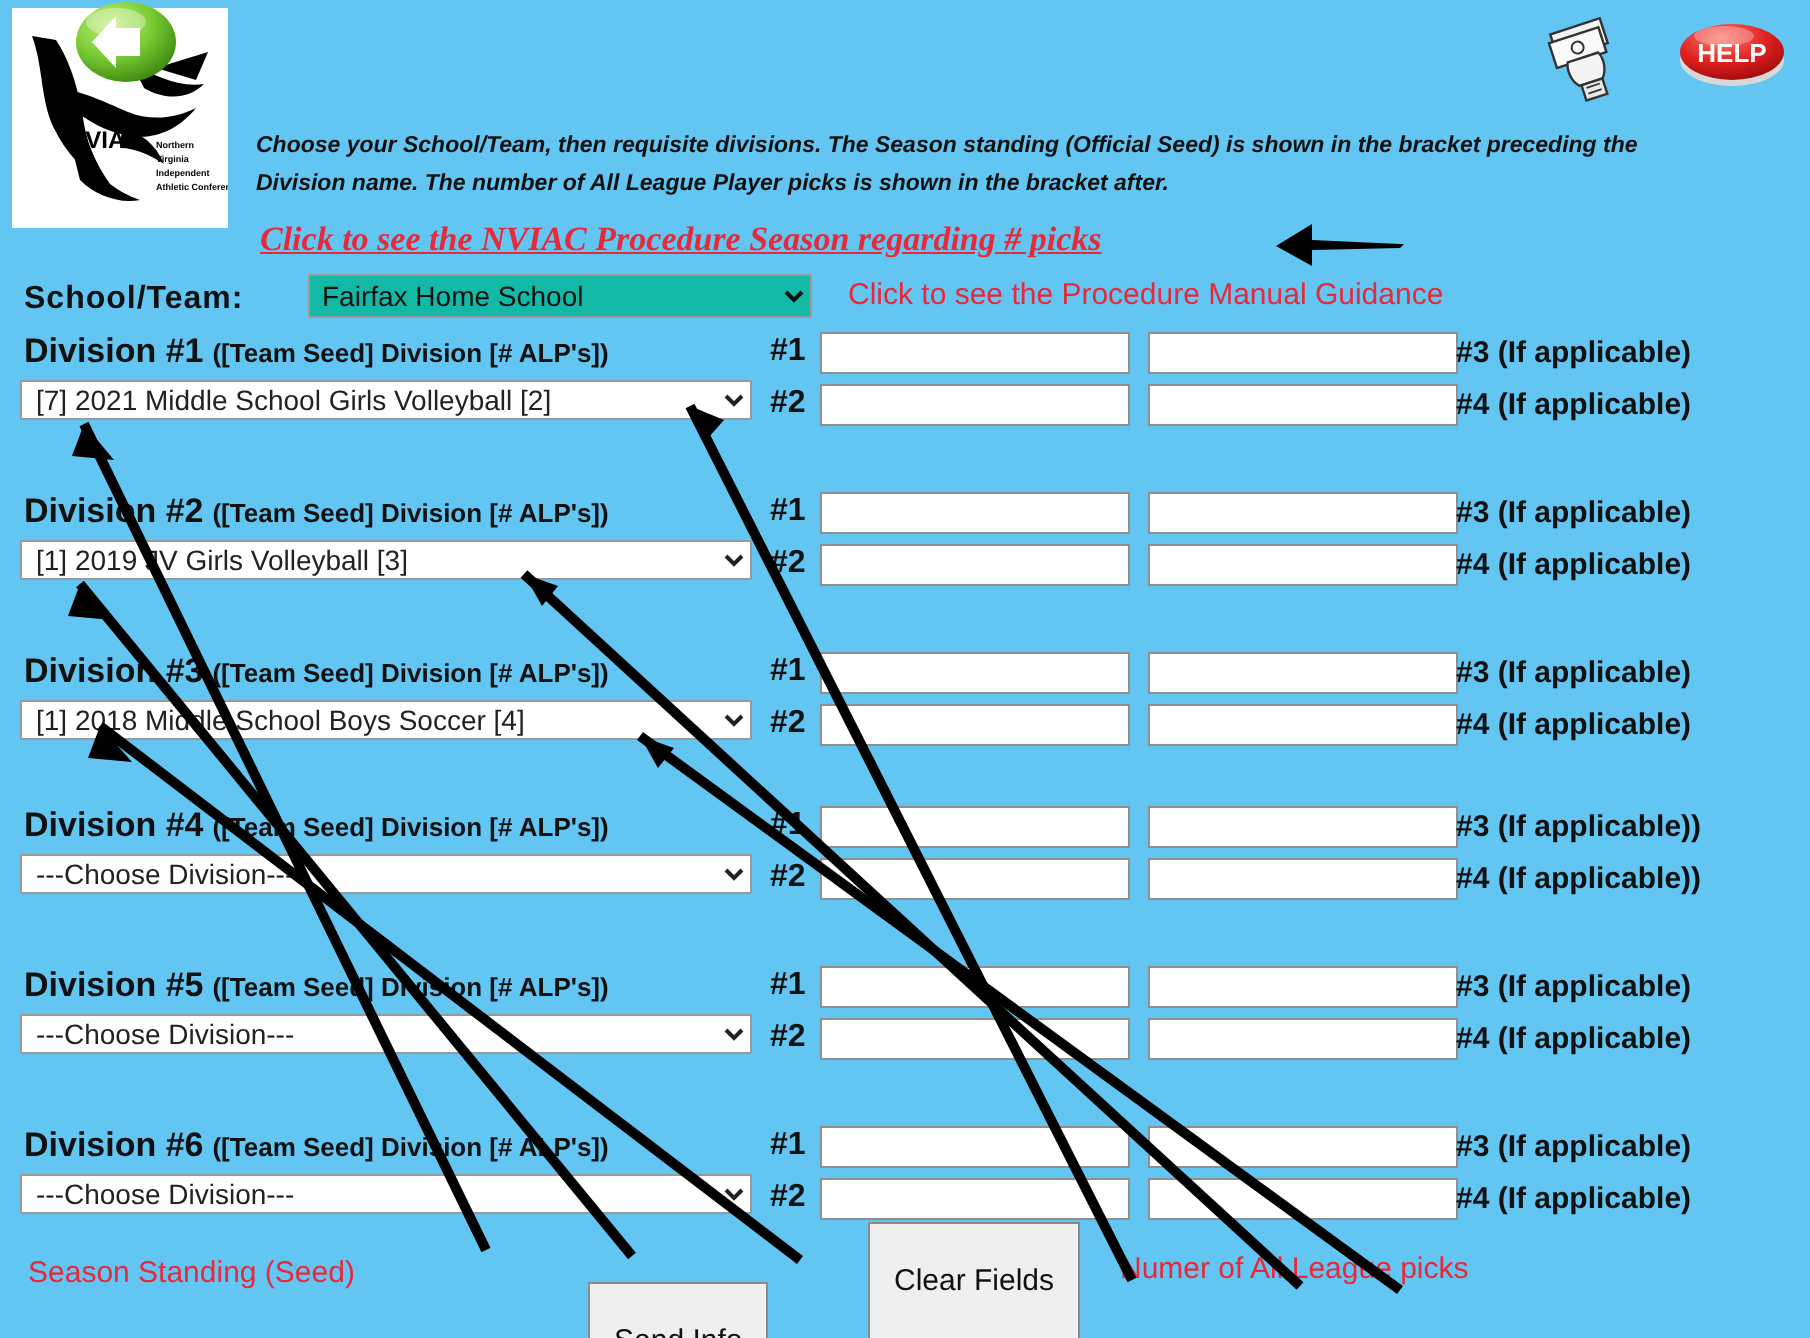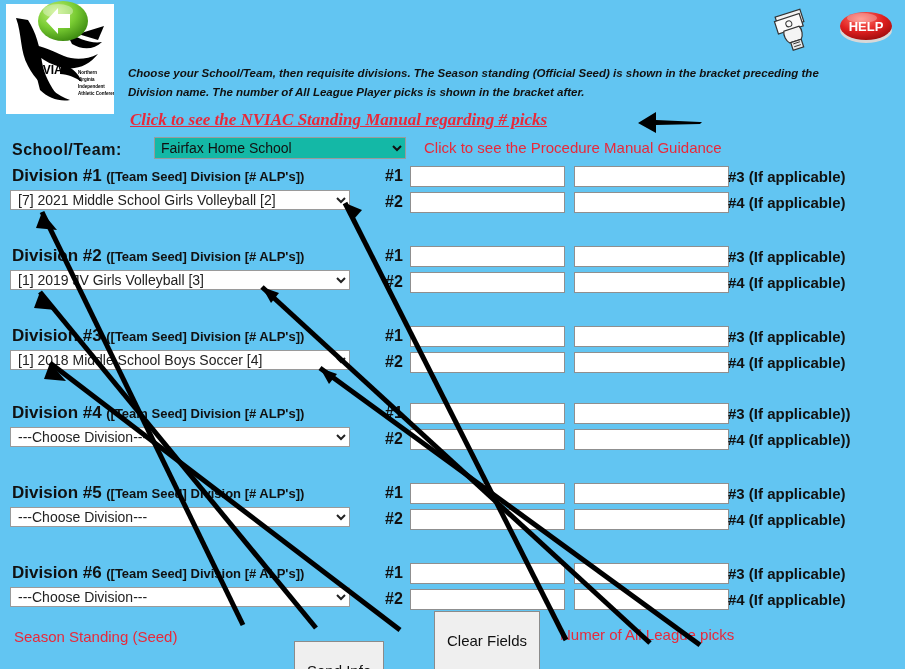--- a/index.html
+++ b/index.html
@@ -237,7 +237,7 @@
     <div>Division name. The number of All League Player picks is shown in the bracket after.</div>
   </div>
 
-  <div class="manual-link">Click to see the NVIAC Standing Manual regarding # picks</div>
+  <div class="manual-link">Click to see the NVIAC Procedure Season regarding # picks</div>
 
   <svg class="header-arrow" viewBox="0 0 70 28">
     <path d="M68 14 L66 14 L22 12 L22 4 L4 15 L22 25 L22 17 L66 16 Z" fill="#000"></path>

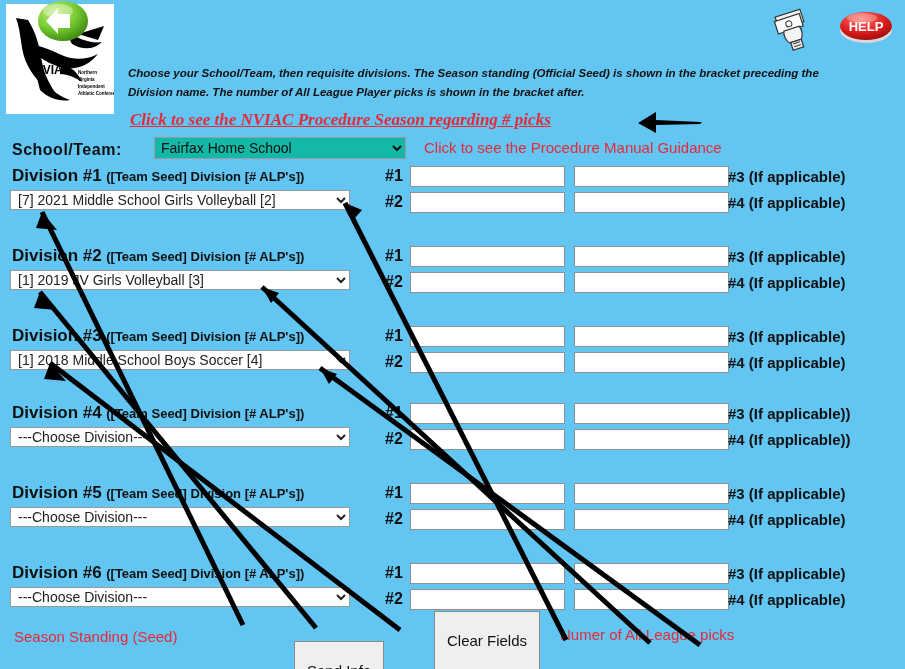--- a/index.html
+++ b/index.html
@@ -113,7 +113,7 @@
   }
   .div-select {
     position: absolute; left: 10px;
-    width: 340px; height: 20px;
+    width: 366px; height: 20px;
     font-family: "Liberation Sans", sans-serif;
     font-size: 14px;
     background: #ffffff;

